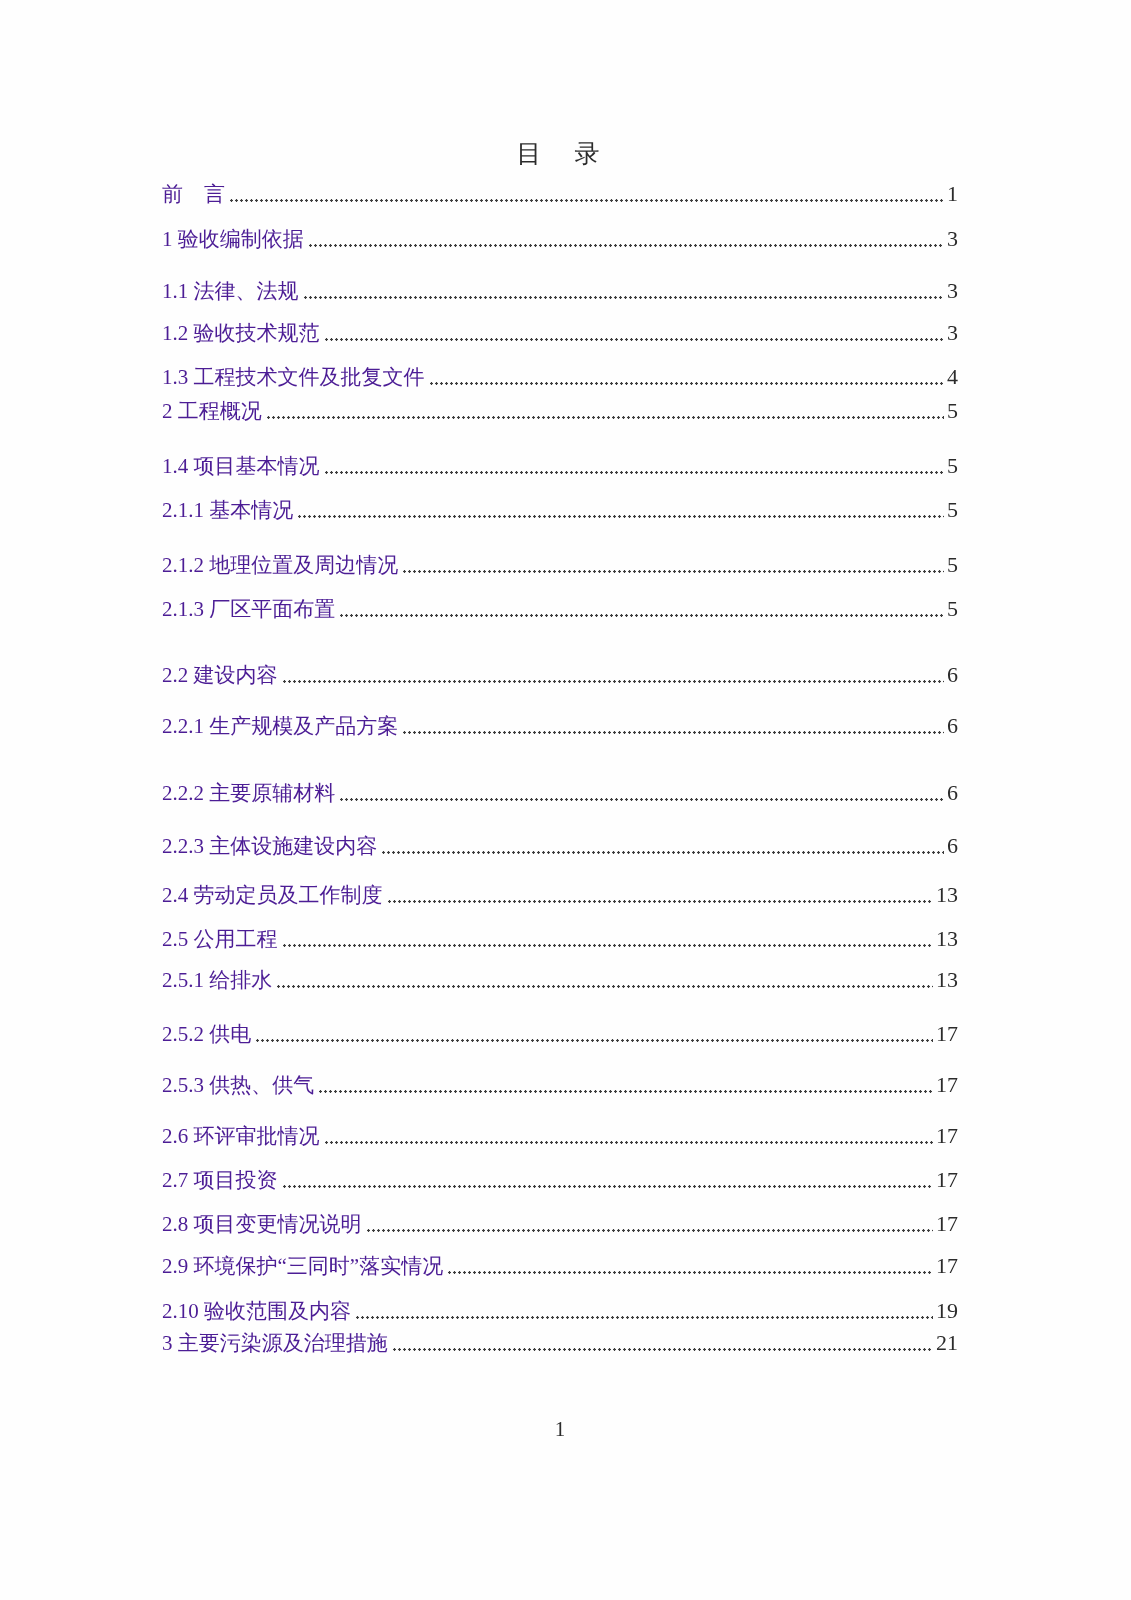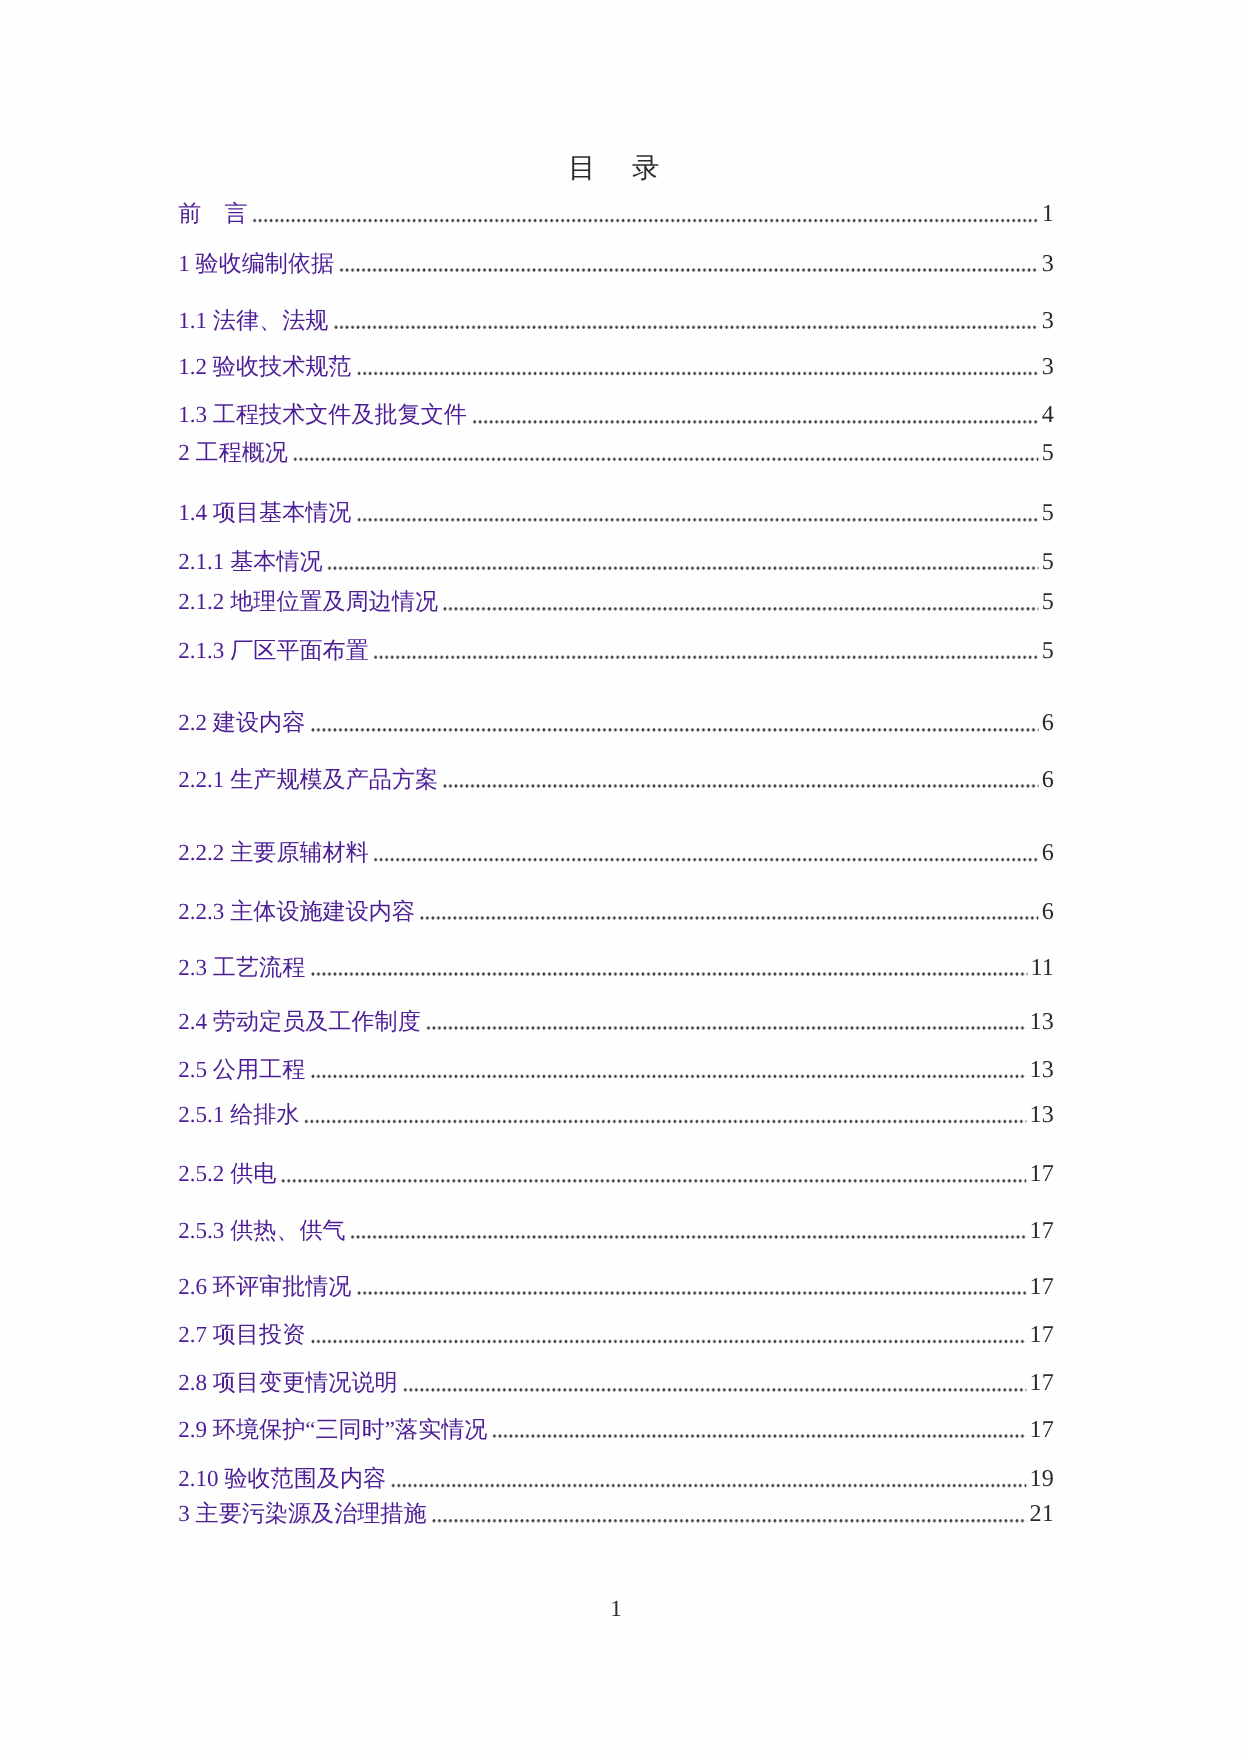--- a/index.html
+++ b/index.html
@@ -121,7 +121,7 @@
     <span class="toc-page">5</span>
   </div>
 
-  <div class="toc-row" style="margin-top:13px">
+  <div class="toc-row" style="margin-top:31px">
     <span class="toc-label">2.1.2 地理位置及周边情况</span>
     <span class="toc-dots"></span>
     <span class="toc-page">5</span>

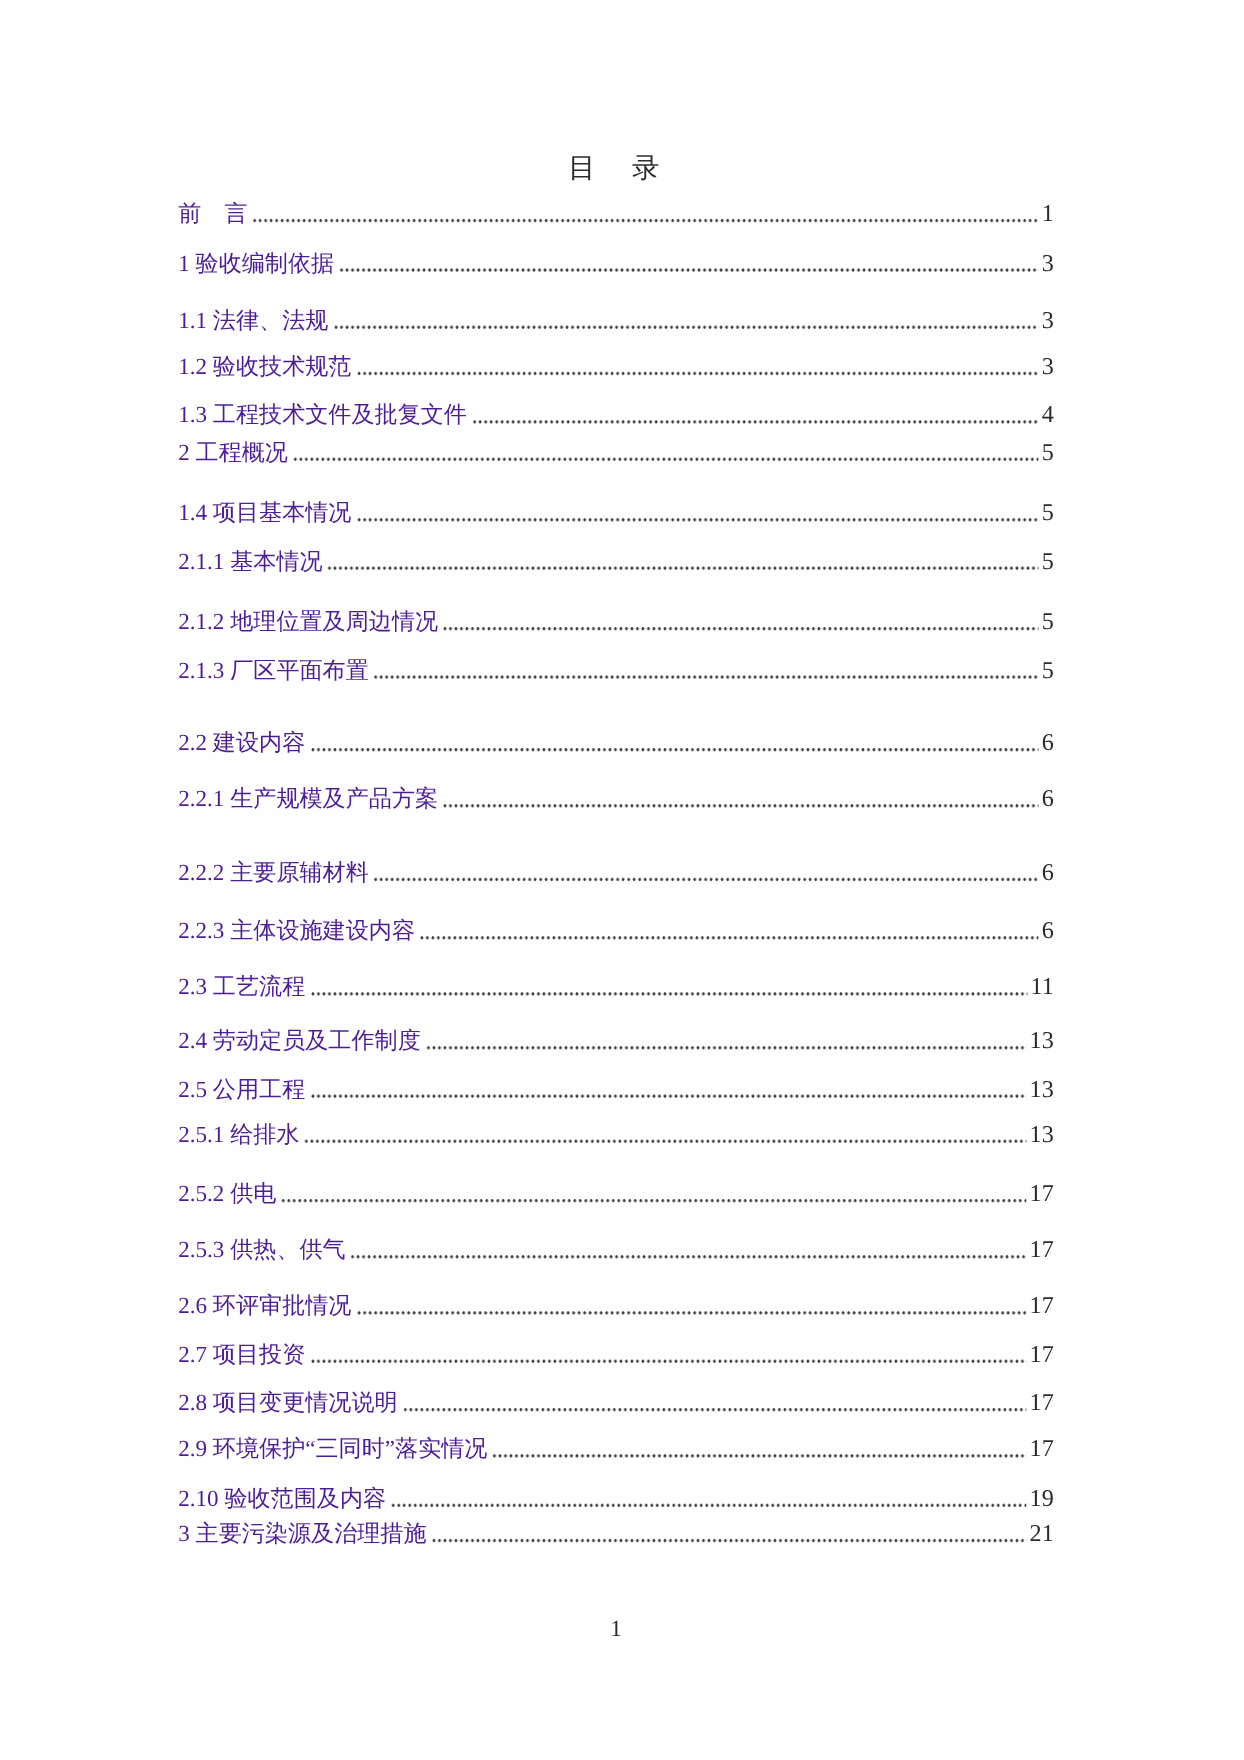--- a/index.html
+++ b/index.html
@@ -158,11 +158,6 @@
   </div>
 
 
-  <div class="toc-row" style="margin-top:27px">
-    <span class="toc-label">2.3 工艺流程</span>
-    <span class="toc-dots"></span>
-    <span class="toc-page">11</span>
-  </div>
 
   <div class="toc-row" style="margin-top:25px">
     <span class="toc-label">2.4 劳动定员及工作制度</span>

